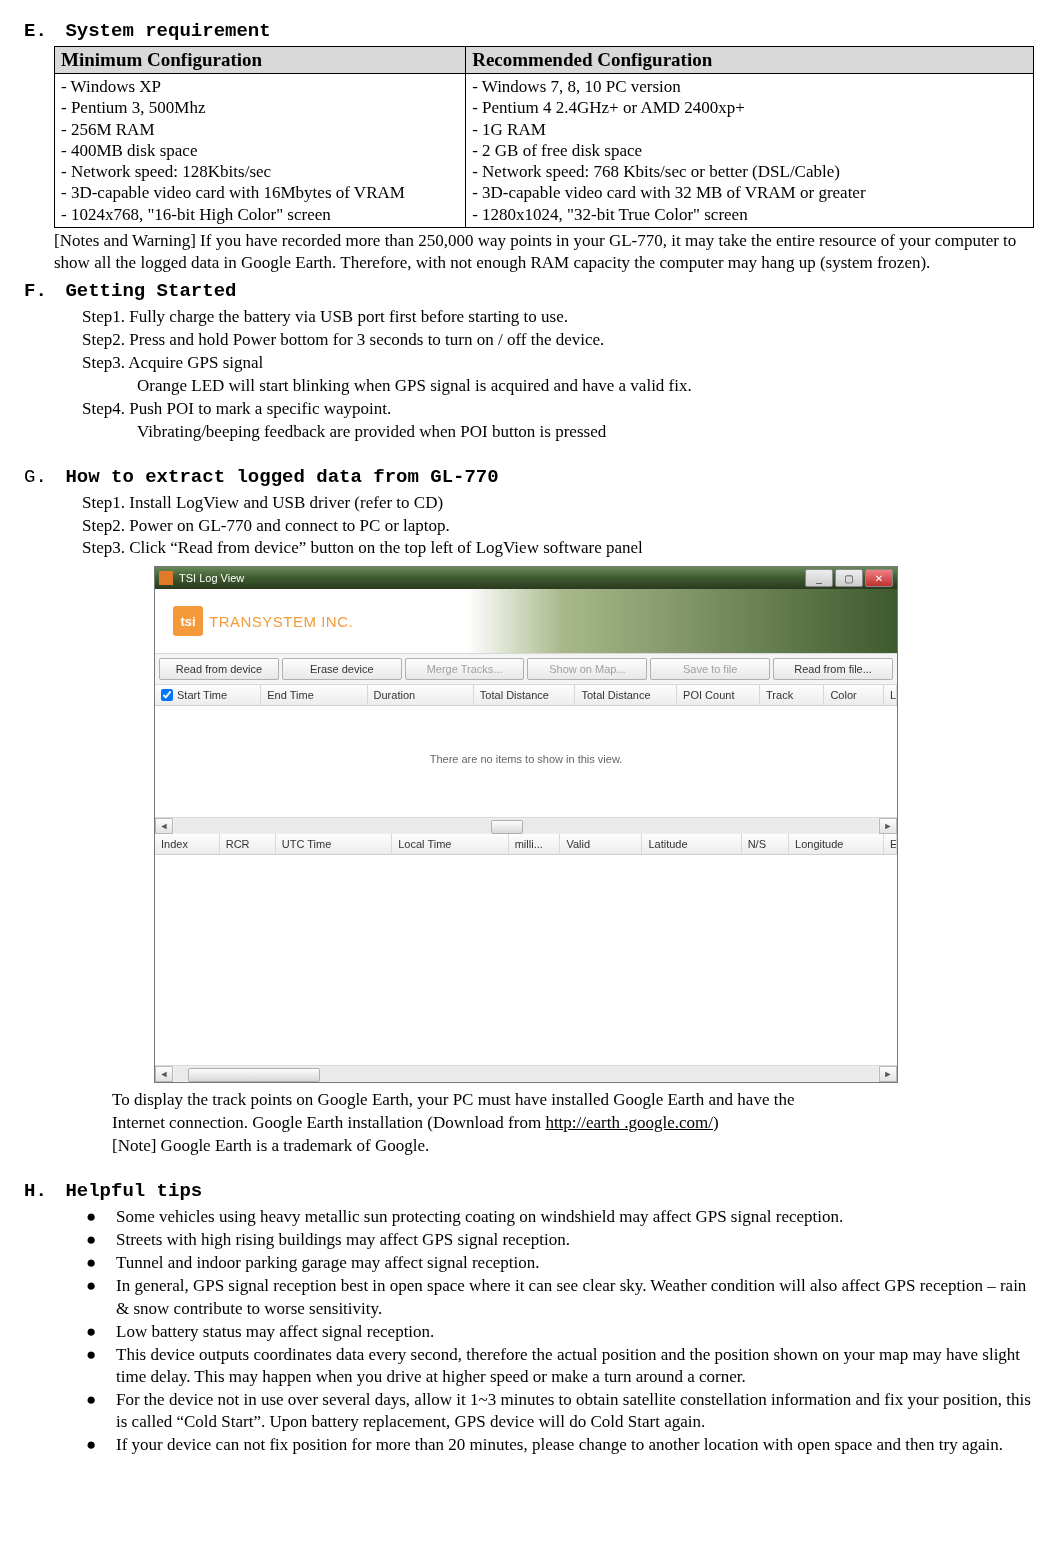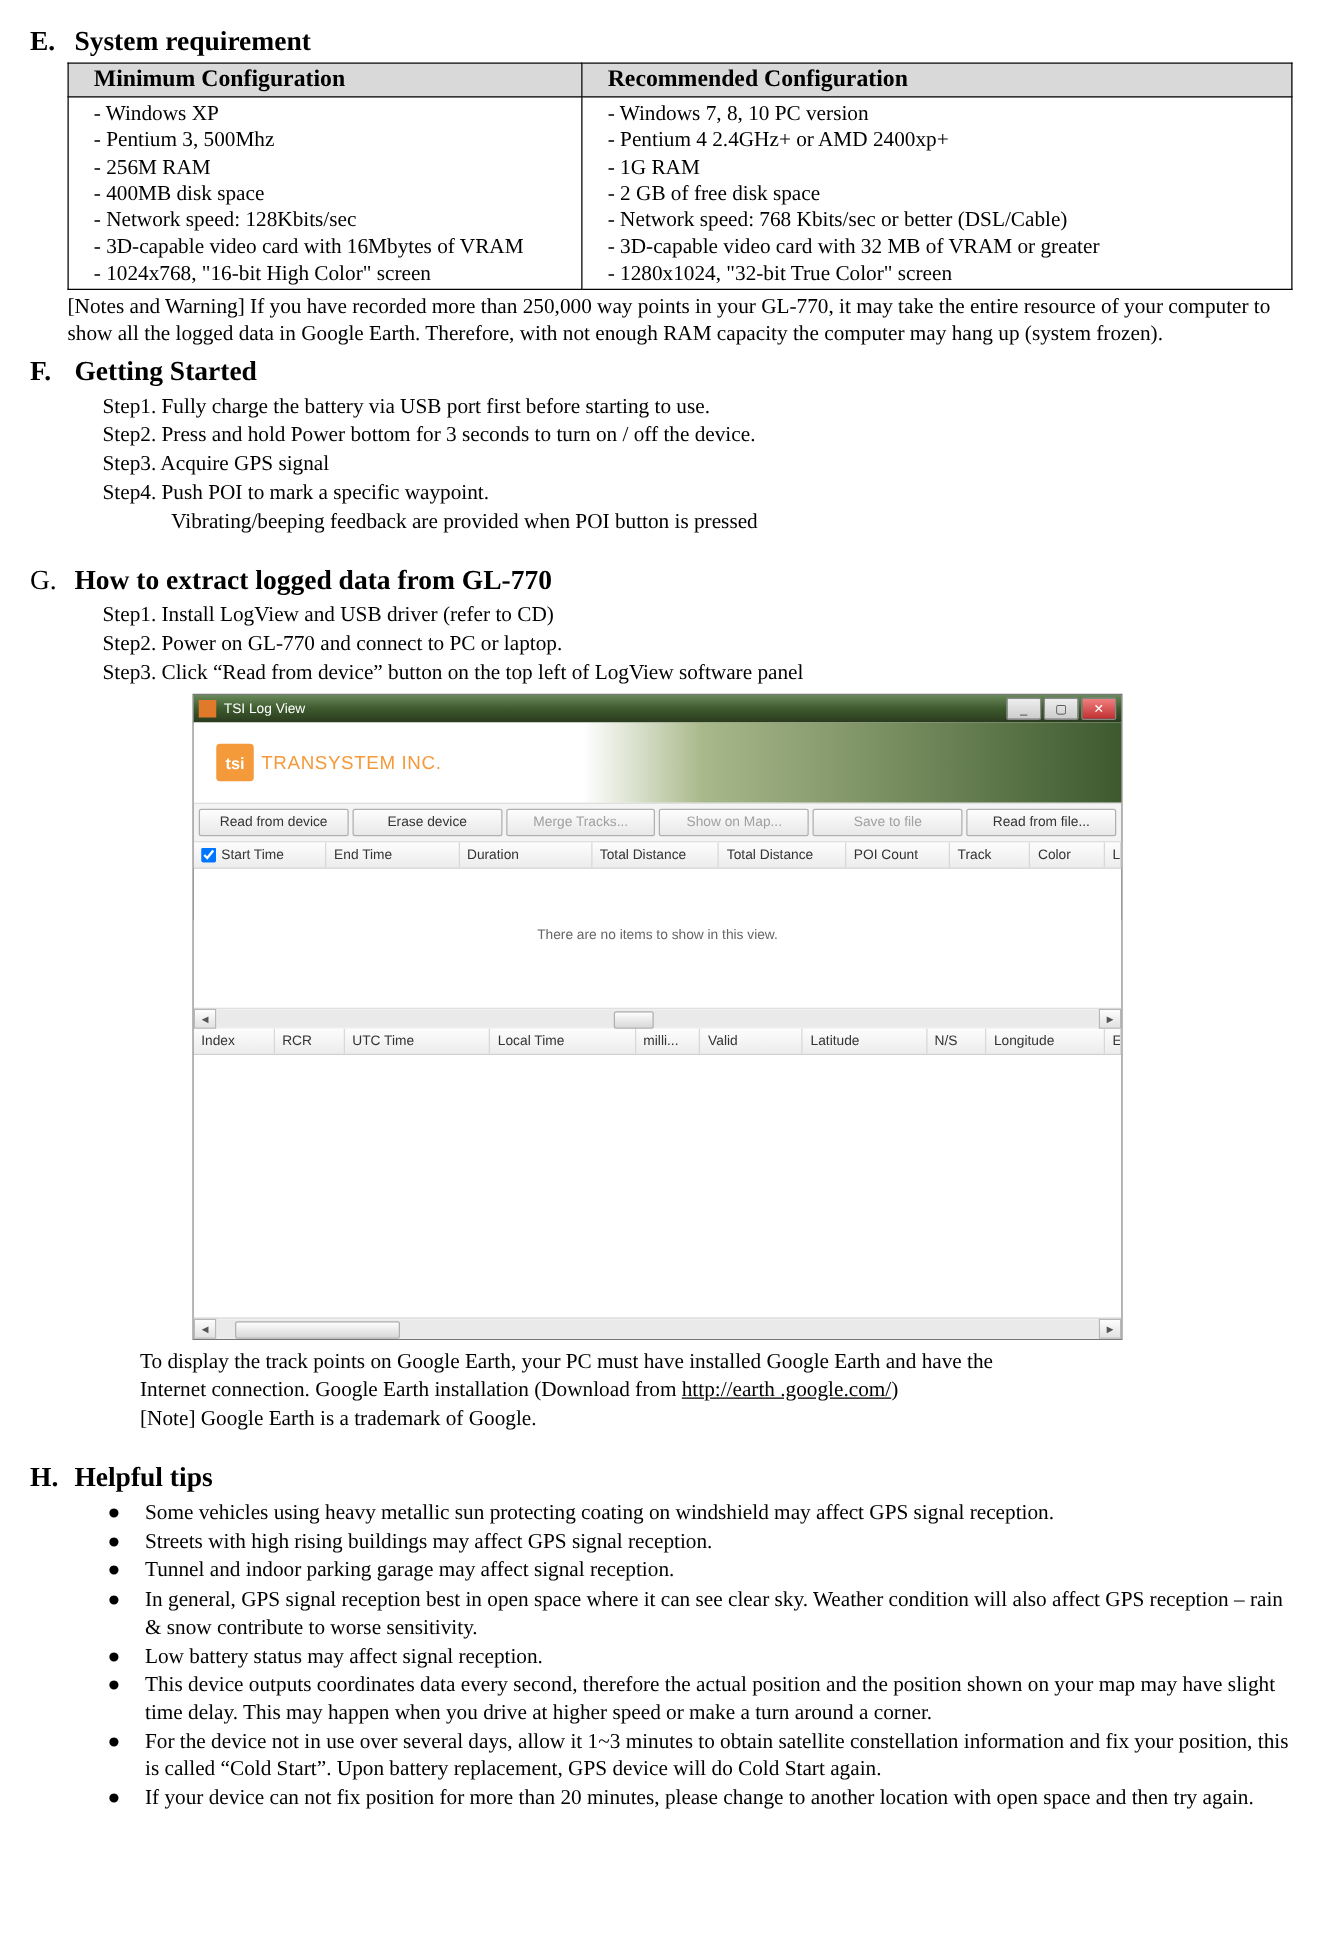--- a/index.html
+++ b/index.html
@@ -14,8 +14,9 @@
   }
   .section-head {
     font-weight: bold;
-    font-size: 22px;
+    font-size: 19px;
     margin: 2px 0 4px 0;
+    font-family: Liberation Mono, monospace;
   }
   .section-head .letter {
     display: inline-block;

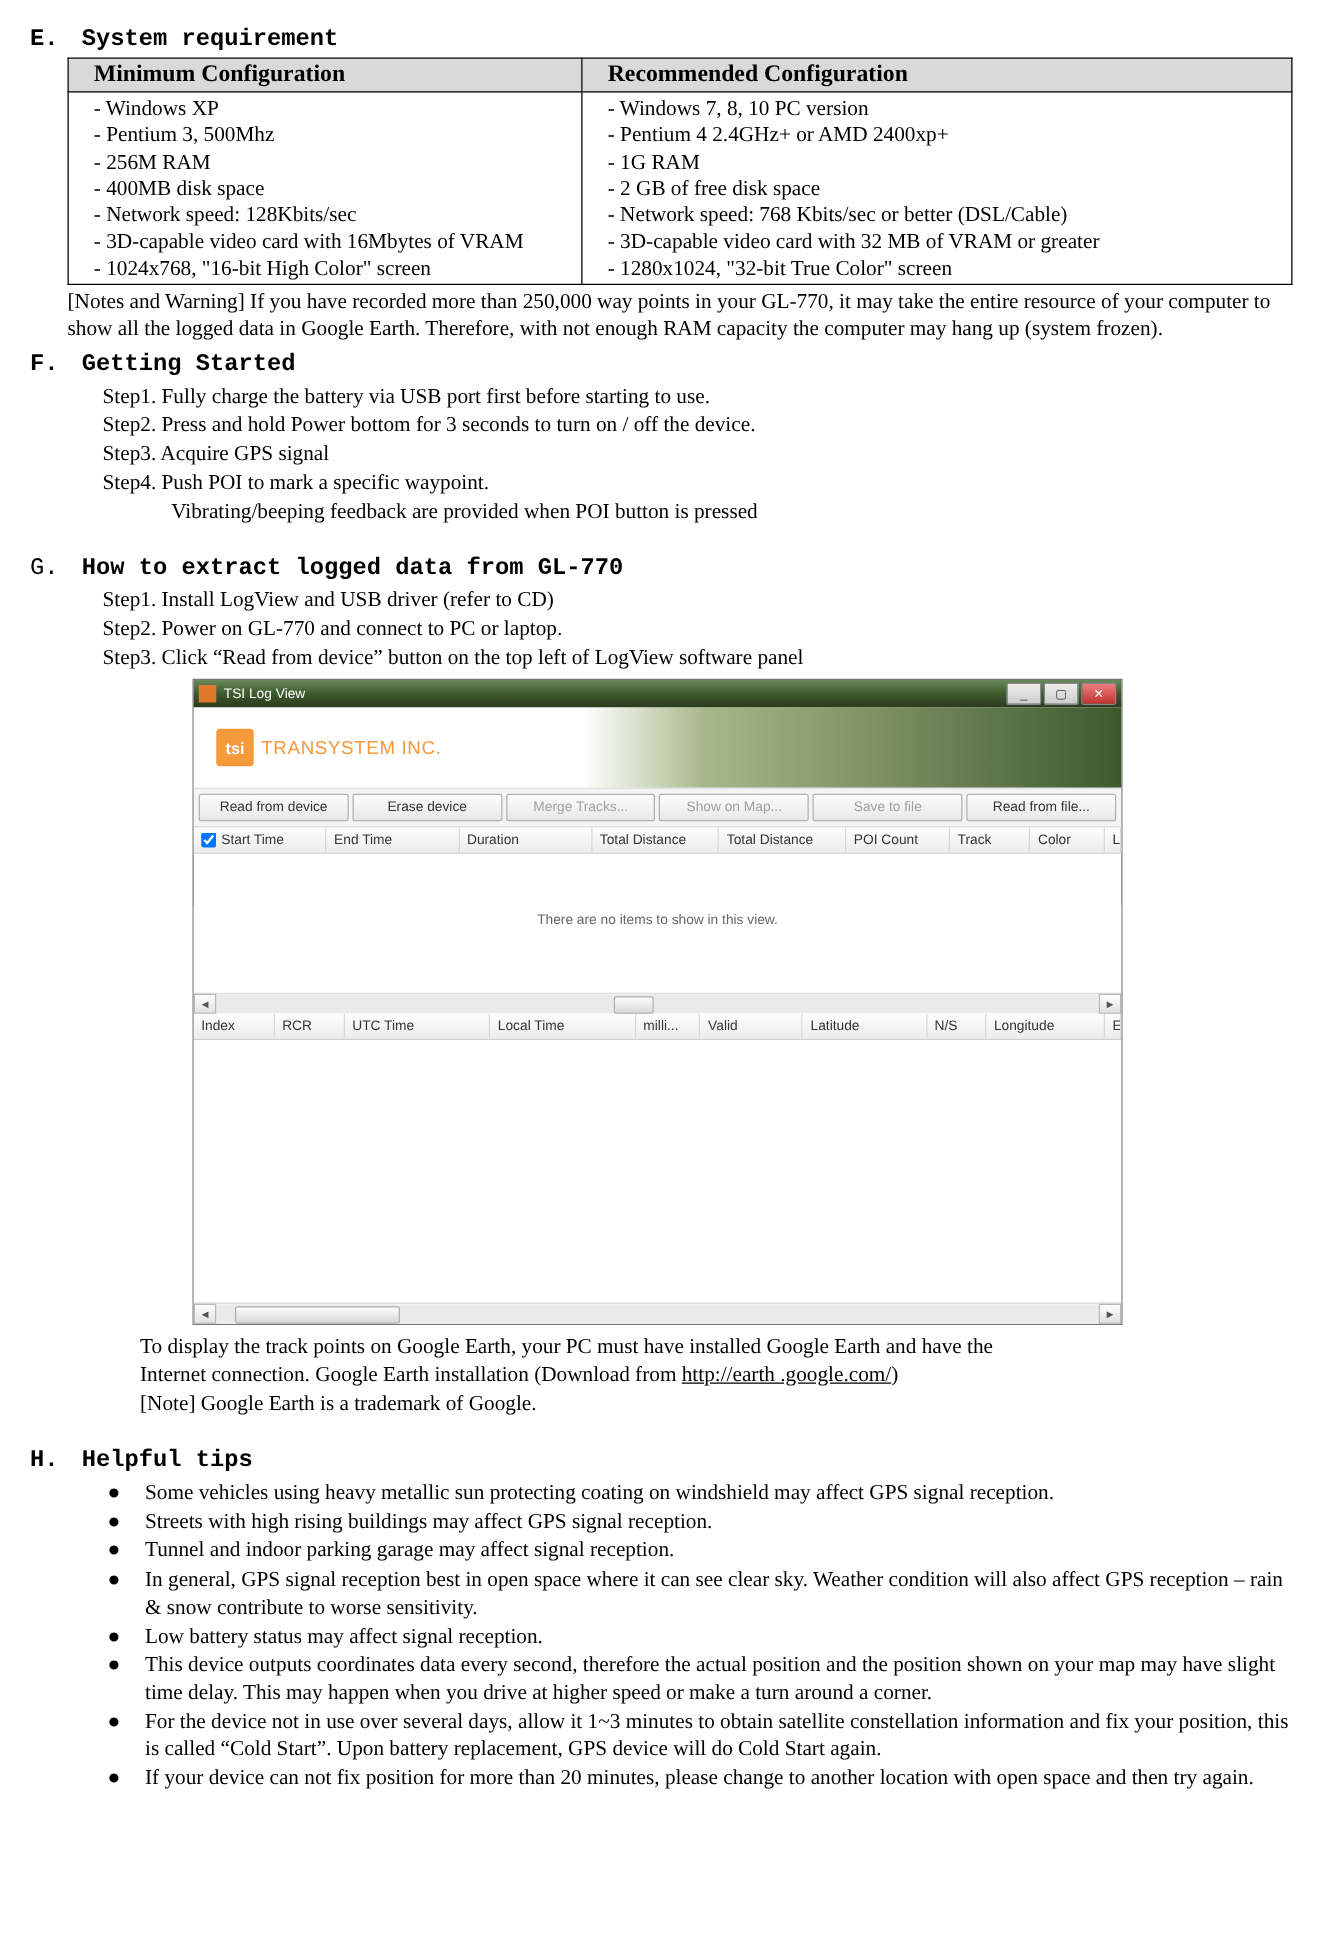--- a/index.html
+++ b/index.html
@@ -31,7 +31,7 @@
   table.req th, table.req td {
     border: 1px solid #000;
     vertical-align: top;
-    padding: 2px 20px;
+    padding: 2px 6px;
     text-align: left;
   }
   table.req th {

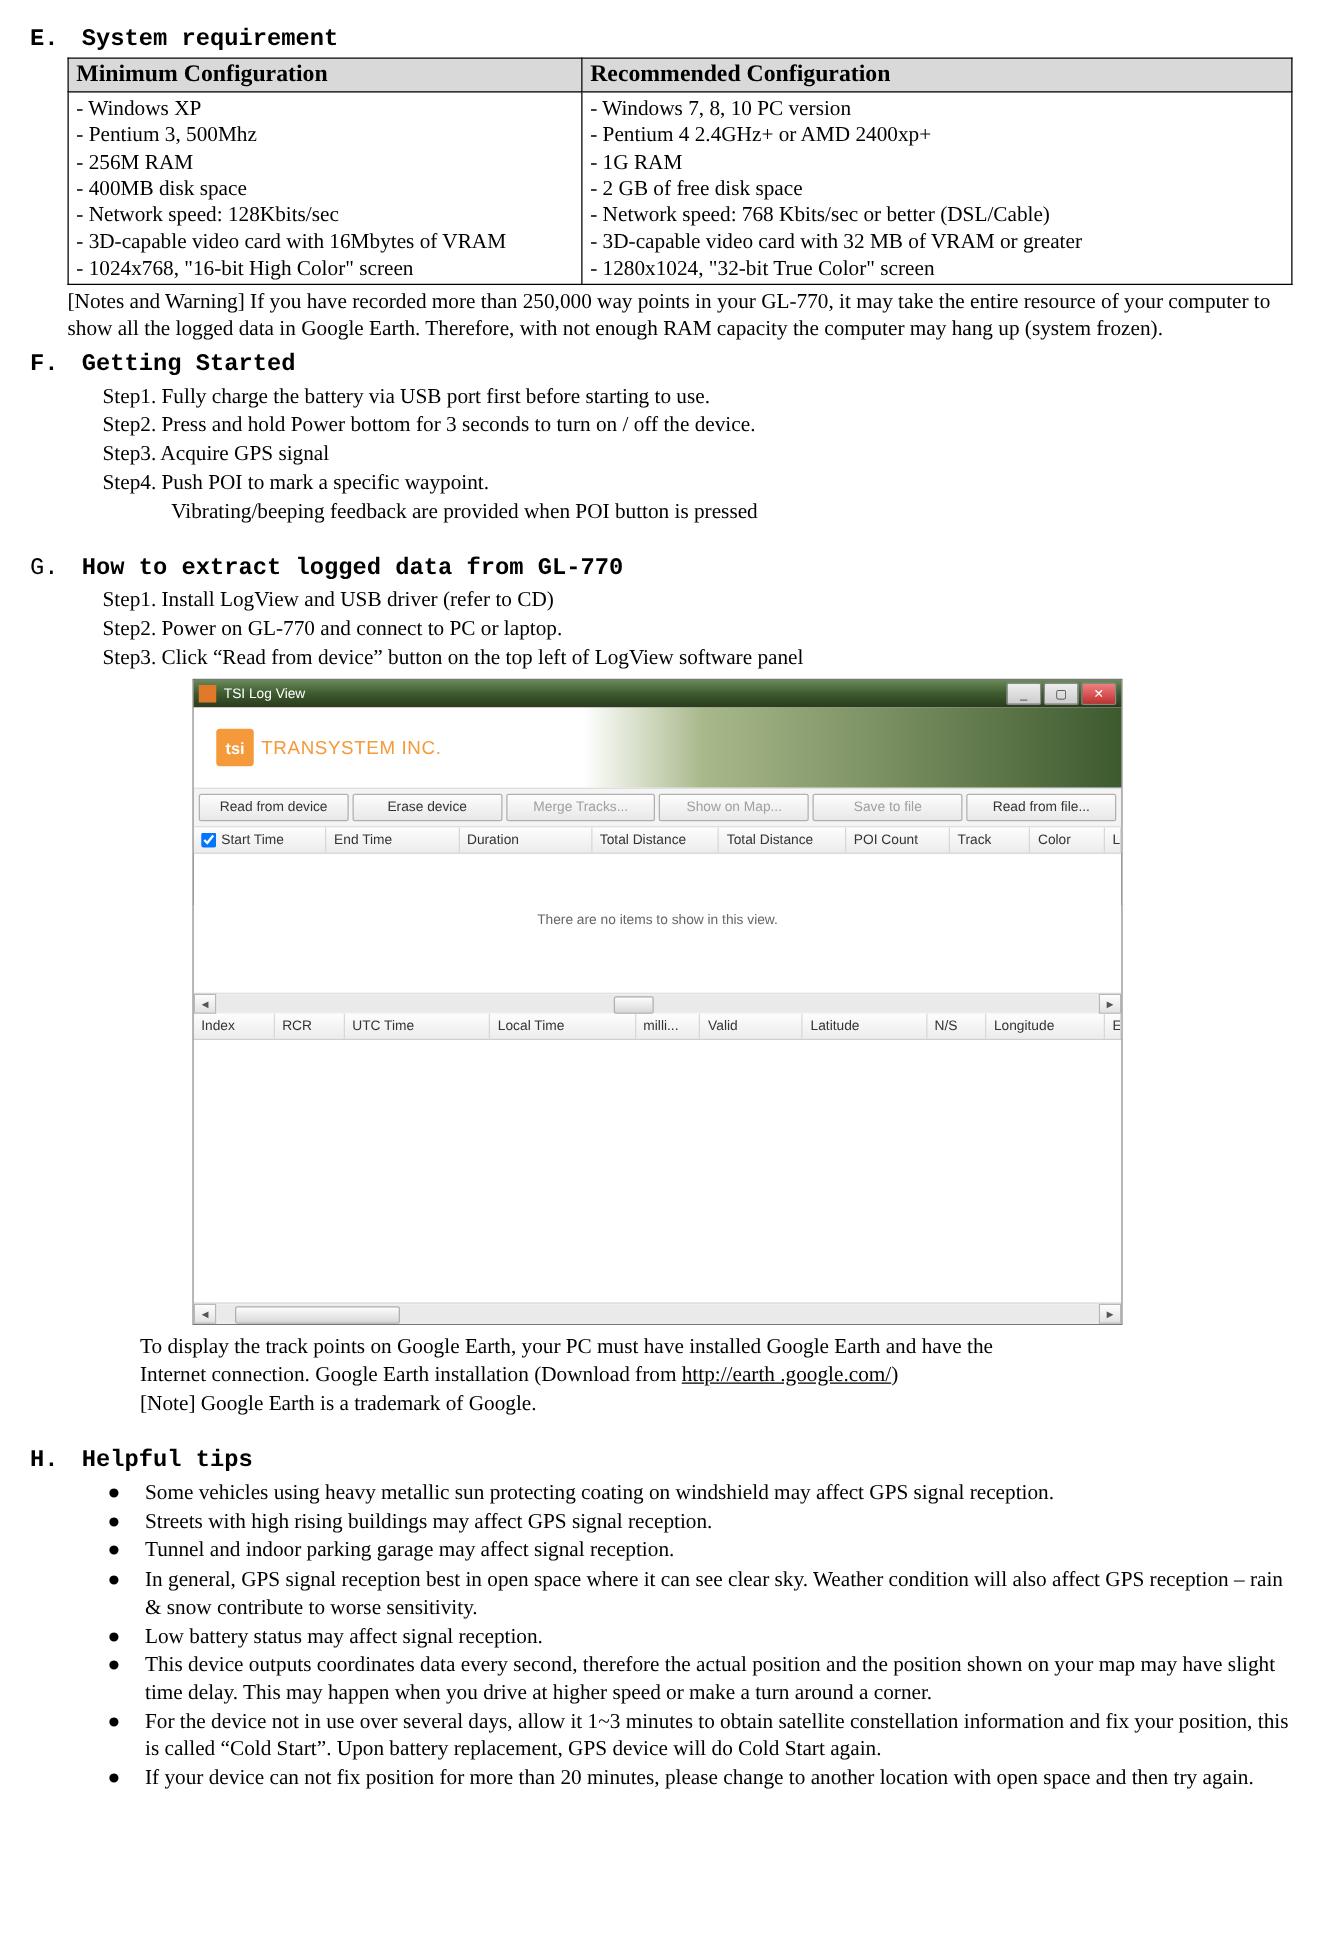--- a/index.html
+++ b/index.html
@@ -278,6 +278,7 @@
   <div>Step1. Fully charge the battery via USB port first before starting to use.</div>
   <div>Step2. Press and hold Power bottom for 3 seconds to turn on / off the device.</div>
   <div>Step3. Acquire GPS signal</div>
+  <div class="sub">Orange LED will start blinking when GPS signal is acquired and have a valid fix.</div>
   <div>Step4. Push POI to mark a specific waypoint.</div>
   <div class="sub">Vibrating/beeping feedback are provided when POI button is pressed</div>
 </div>

